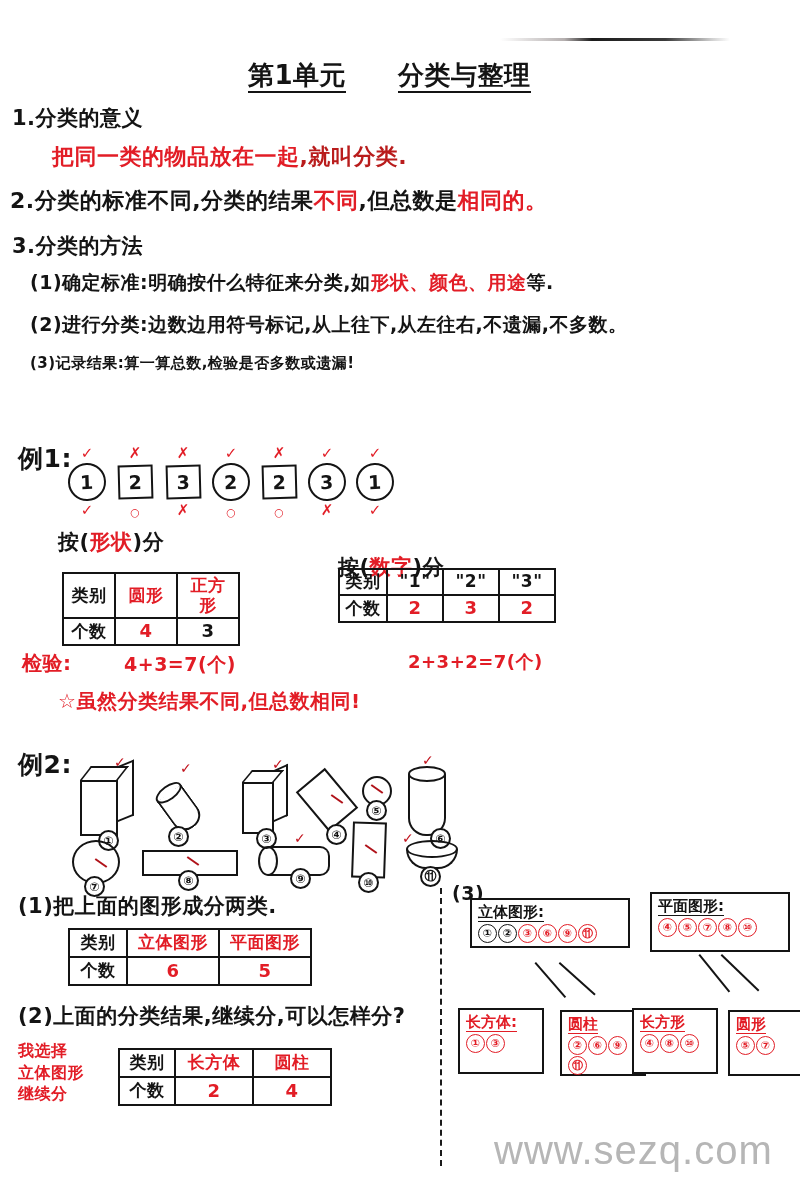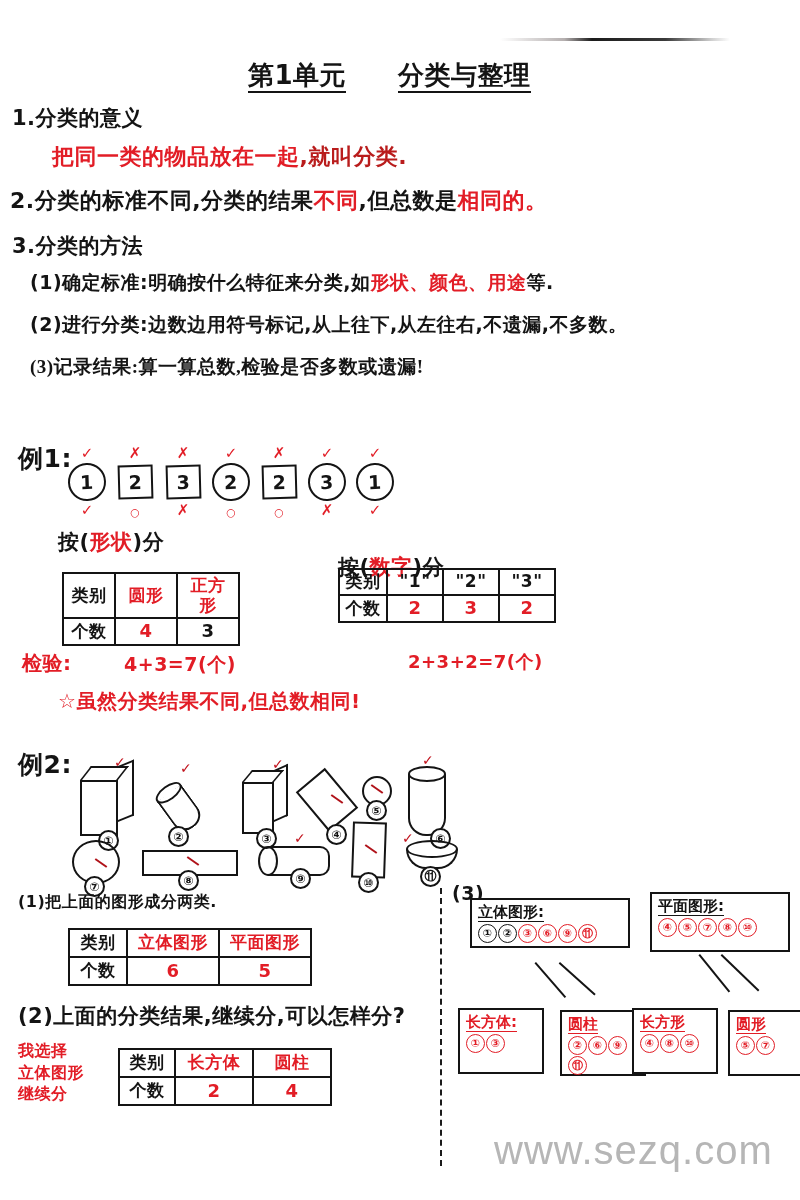--- a/index.html
+++ b/index.html
@@ -45,7 +45,7 @@
   .l3  { top:232px;  left:12px;  font-size:21px; }
   .l31 { top:270px;  left:30px;  font-size:19px; }
   .l32 { top:312px;  left:30px;  font-size:19px; }
-  .l33 { top:354px;  left:30px;  font-size:19px;font-family:Liberation Serif, serif; }
+  .l33 { top:354px;  left:30px;  font-size:15px; }
 
   
   .ex1-label { top:442px; left:18px; font-size:25px; }

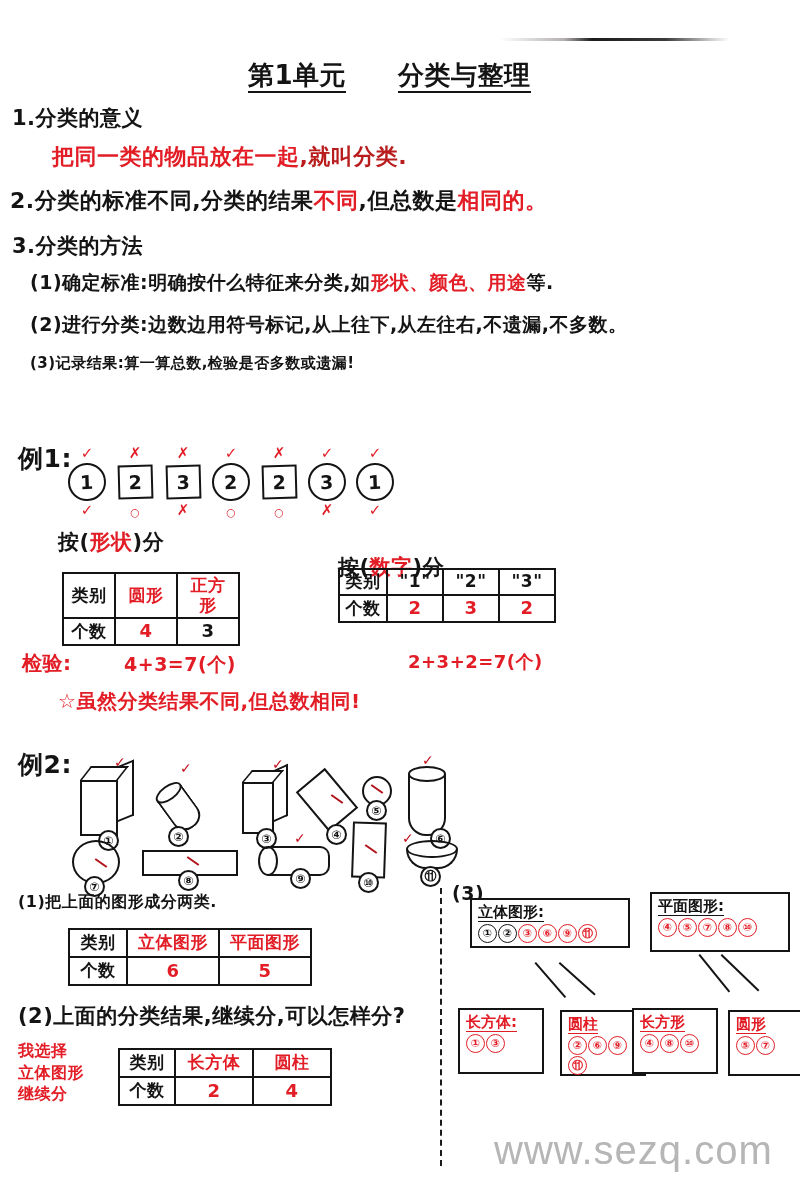--- a/index.html
+++ b/index.html
@@ -105,7 +105,7 @@
   .rect     { position:absolute; border:2.2px solid #141414; }
   .slash    { position:absolute; width:14px; height:2px; background:#b01219; transform:rotate(35deg); }
 
-  .q1 { top:892px; left:18px; font-size:16px; }
+  .q1 { top:892px; left:18px; font-size:21px; }
   .tbl3 { top:928px; left:68px; }
   .tbl3 td { width:92px; height:28px; }
   .tbl3 td.k { width:58px; }

